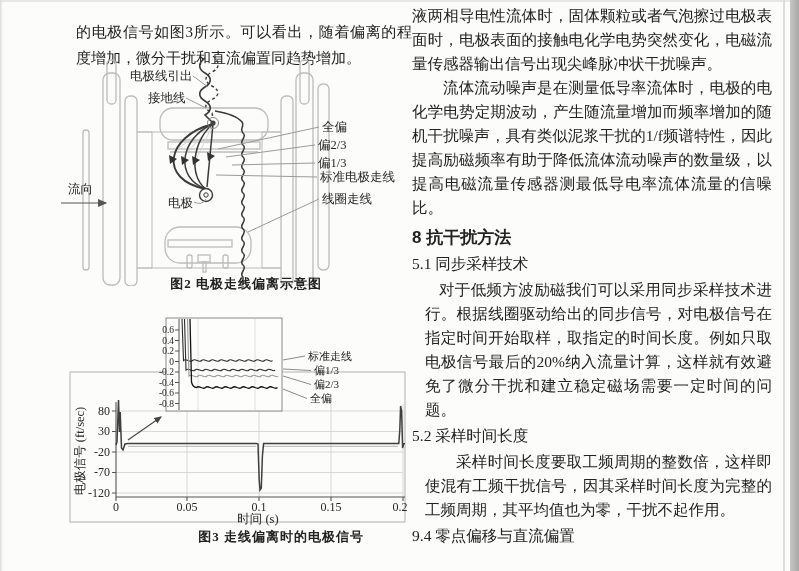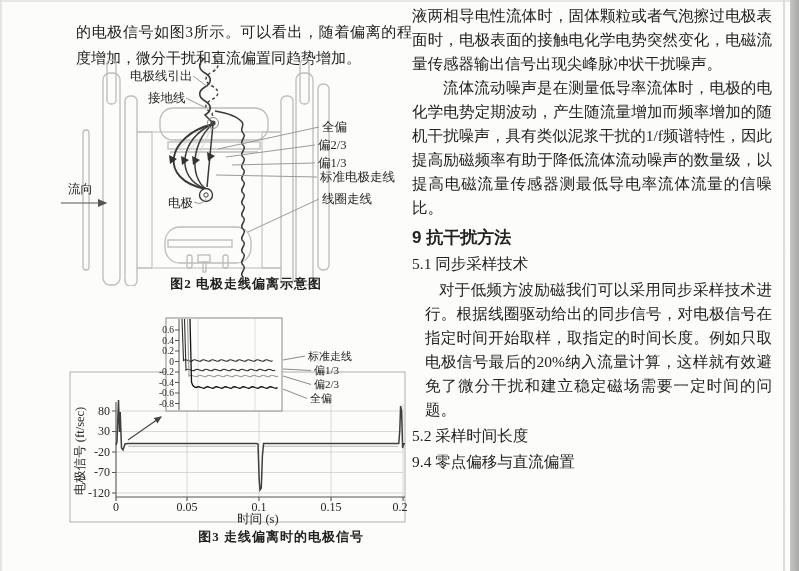--- a/index.html
+++ b/index.html
@@ -221,7 +221,7 @@
   <div class="col-right">
     <p>液两相导电性流体时，固体颗粒或者气泡擦过电极表面时，电极表面的接触电化学电势突然变化，电磁流量传感器输出信号出现尖峰脉冲状干扰噪声。</p>
     <p class="indent">流体流动噪声是在测量低导率流体时，电极的电化学电势定期波动，产生随流量增加而频率增加的随机干扰噪声，具有类似泥浆干扰的1/f频谱特性，因此提高励磁频率有助于降低流体流动噪声的数量级，以提高电磁流量传感器测最低导电率流体流量的信噪比。</p>
-    <h2 class="h-major">9 抗干扰方法</h2>
+    <h2 class="h-major">8 抗干扰方法</h2>
     <h3 class="h-minor">5.1 同步采样技术</h3>
     <p class="sec-body indent-sm">对于低频方波励磁我们可以采用同步采样技术进行。根据线圈驱动给出的同步信号，对电极信号在指定时间开始取样，取指定的时间长度。例如只取电极信号最后的20%纳入流量计算，这样就有效避免了微分干扰和建立稳定磁场需要一定时间的问题。</p>
     <h3 class="h-minor">5.2 采样时间长度</h3>

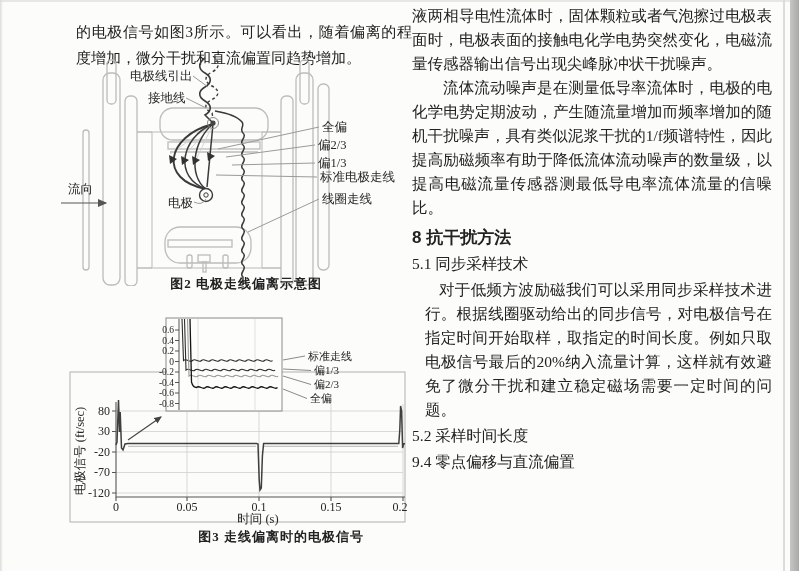--- a/index.html
+++ b/index.html
@@ -225,6 +225,7 @@
     <h3 class="h-minor">5.1 同步采样技术</h3>
     <p class="sec-body indent-sm">对于低频方波励磁我们可以采用同步采样技术进行。根据线圈驱动给出的同步信号，对电极信号在指定时间开始取样，取指定的时间长度。例如只取电极信号最后的20%纳入流量计算，这样就有效避免了微分干扰和建立稳定磁场需要一定时间的问题。</p>
     <h3 class="h-minor">5.2 采样时间长度</h3>
+    <p class="sec-body indent">采样时间长度要取工频周期的整数倍，这样即使混有工频干扰信号，因其采样时间长度为完整的工频周期，其平均值也为零，干扰不起作用。</p>
     <h3 class="h-minor">9.4 零点偏移与直流偏置</h3>
   </div>
 </div>

